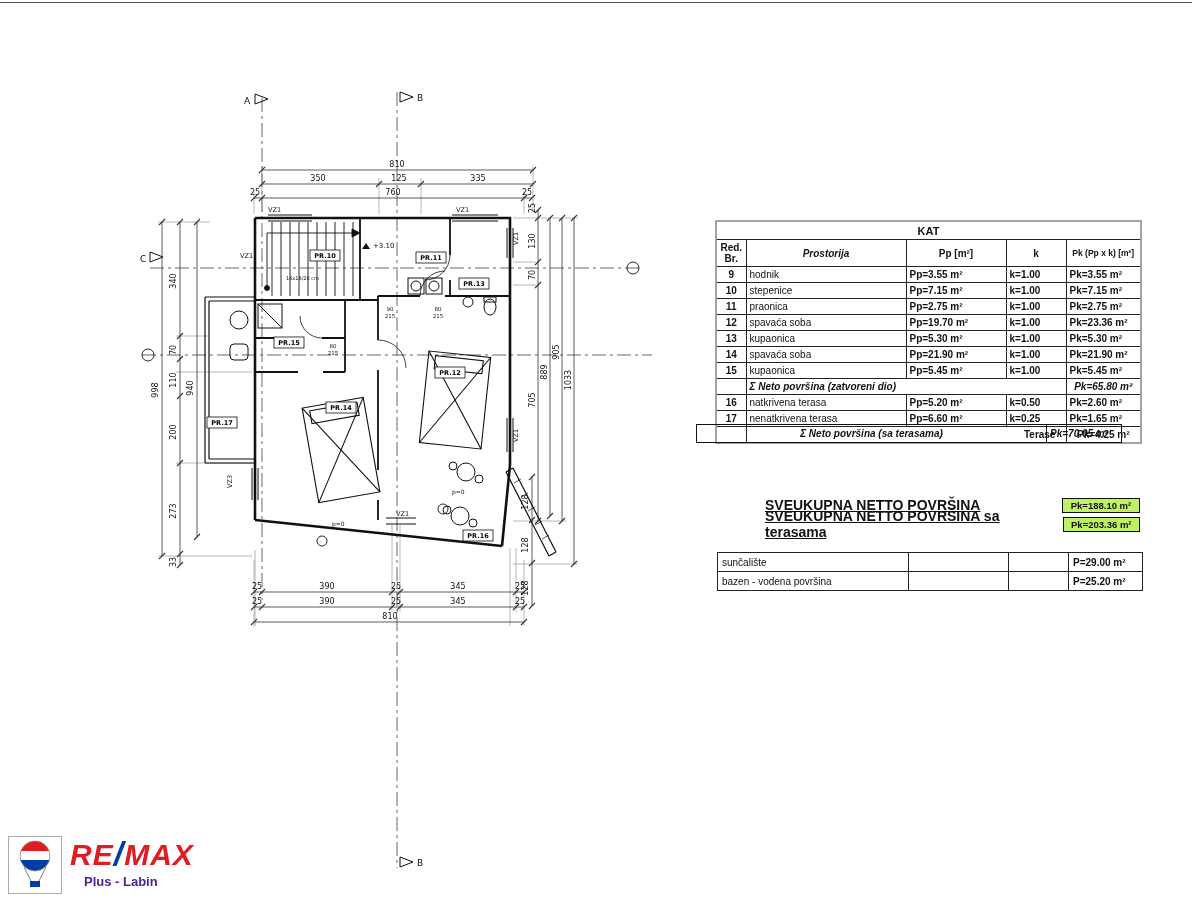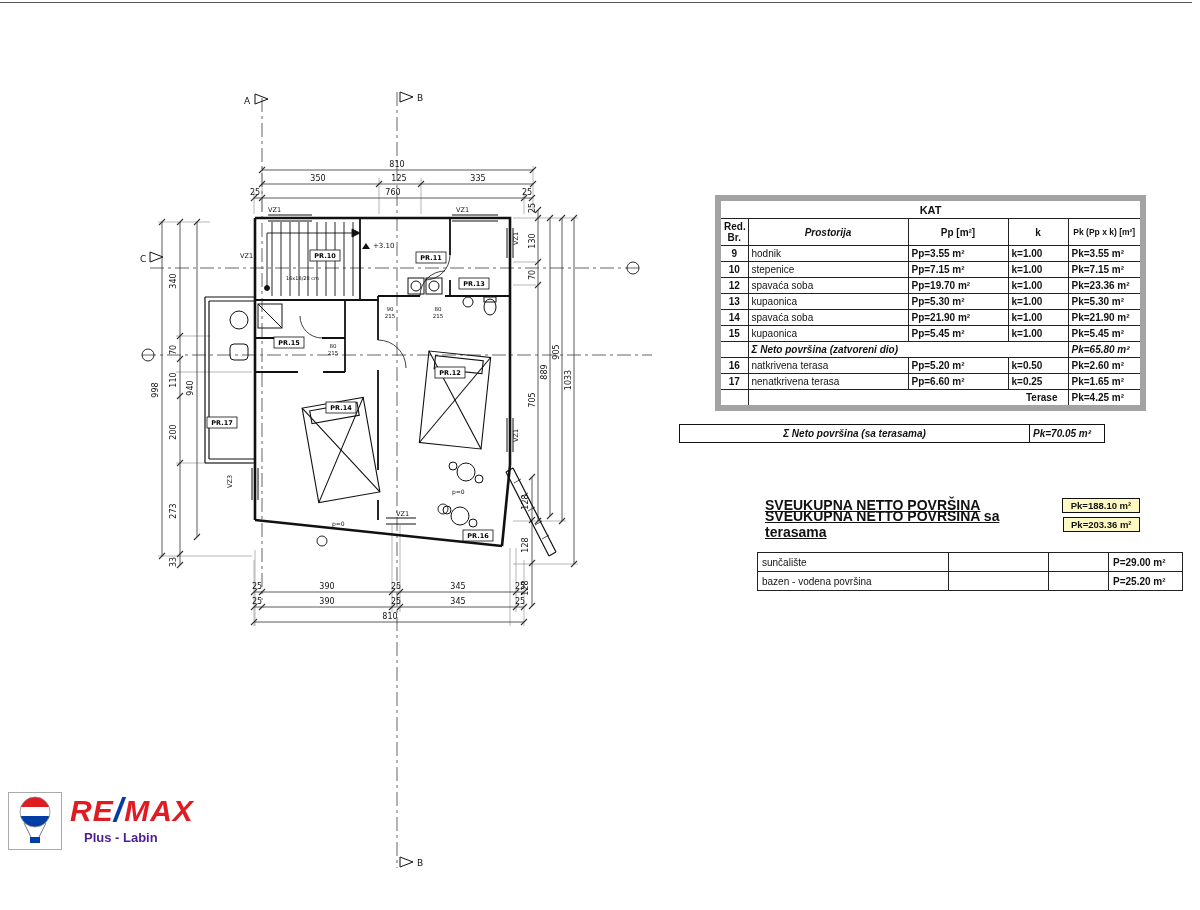--- a/index.html
+++ b/index.html
@@ -10,8 +10,8 @@
   .plan-svg{position:absolute;left:0;top:0;width:1200px;height:910px;}
 
   
-  table.kat{position:absolute;left:715px;top:195px;width:425px;border-collapse:collapse;
-            font-size:10px;color:#111;table-layout:fixed;border:6px solid #a3a3a3;}
+  table.kat{position:absolute;left:715px;top:220px;width:425px;border-collapse:collapse;
+            font-size:10px;color:#111;table-layout:fixed;border:2px solid #a3a3a3;}
   table.kat td{border:1px solid #222;padding:0 3px;height:15px;vertical-align:middle;overflow:hidden;white-space:nowrap;}
   table.kat tr.title-row td{height:17px;text-align:center;font-weight:bold;font-size:11px;}
   table.kat tr.head td{height:26px;text-align:center;font-size:10px;font-weight:bold;}

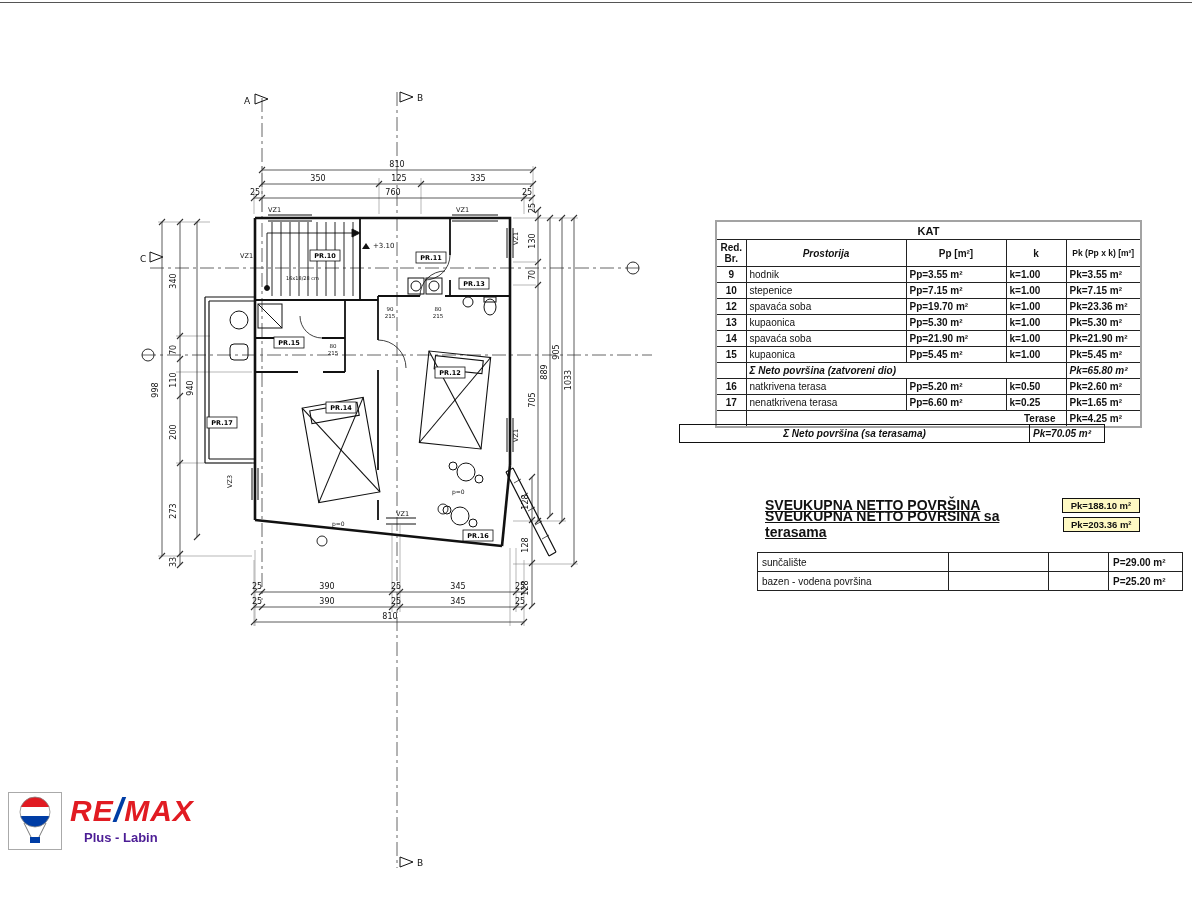--- a/index.html
+++ b/index.html
@@ -342,6 +342,13 @@
     <td class="vb">Pk=7.15 m²</td>
         </tr>
   <tr>
+    <td class="br">11</td>
+    <td>praonica</td>
+    <td class="vb">Pp=2.75 m²</td>
+    <td class="vb">k=1.00</td>
+    <td class="vb">Pk=2.75 m²</td>
+        </tr>
+  <tr>
     <td class="br">12</td>
     <td>spavaća soba</td>
     <td class="vb">Pp=19.70 m²</td>

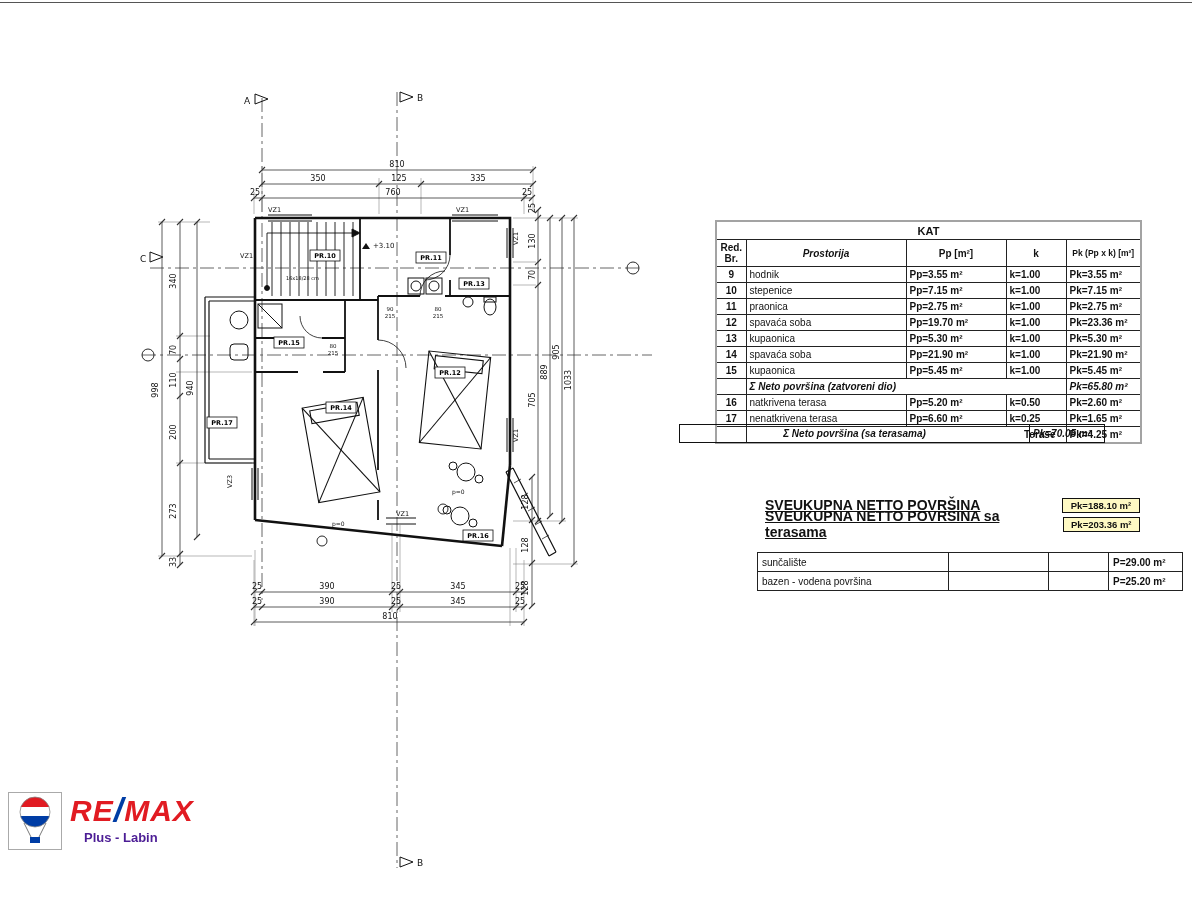--- a/index.html
+++ b/index.html
@@ -18,7 +18,7 @@
   table.kat tr.head td.c-name{font-style:italic;}
   td.br{text-align:center;font-weight:bold;}
   td.vb{font-weight:bold;}
-  tr.sub td{font-style:italic;font-weight:bold;}
+  tr.sub td{font-style:italic;font-weight:bold;text-align:center;}
   tr.sub td.lbl{text-align:left;padding-right:10px;}
   tr.terase td.lbl{text-align:right;font-style:normal;}
   td.pkbox{border:1.5px solid #111;}

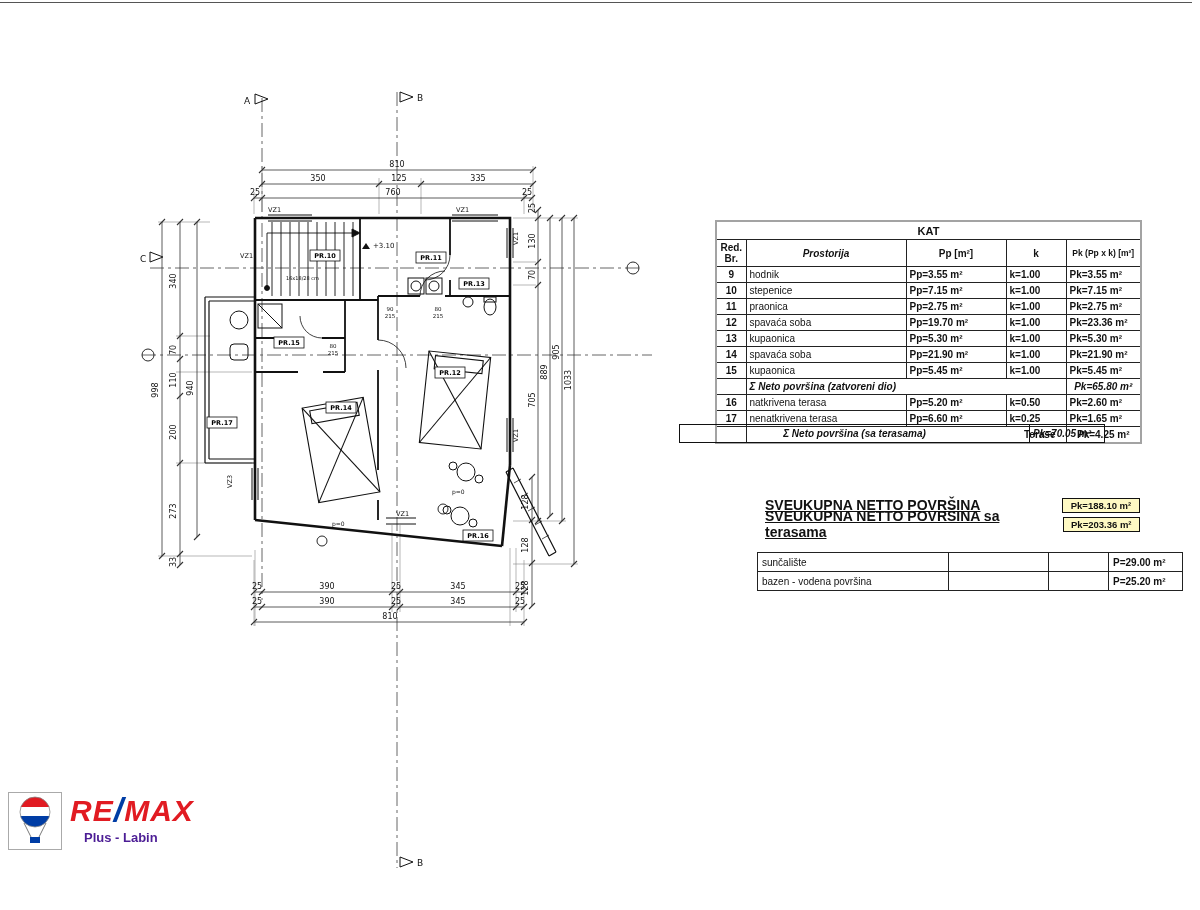--- a/index.html
+++ b/index.html
@@ -23,7 +23,7 @@
   tr.terase td.lbl{text-align:right;font-style:normal;}
   td.pkbox{border:1.5px solid #111;}
 
-  table.total{position:absolute;left:679px;top:424px;width:425px;border-collapse:collapse;
+  table.total{position:absolute;left:696px;top:424px;width:425px;border-collapse:collapse;
               font-size:10px;table-layout:fixed;border:1.5px solid #111;}
   table.total td{border:1px solid #111;height:17px;font-weight:bold;font-style:italic;padding:0 3px;white-space:nowrap;}
   table.total td.lbl{text-align:center;}

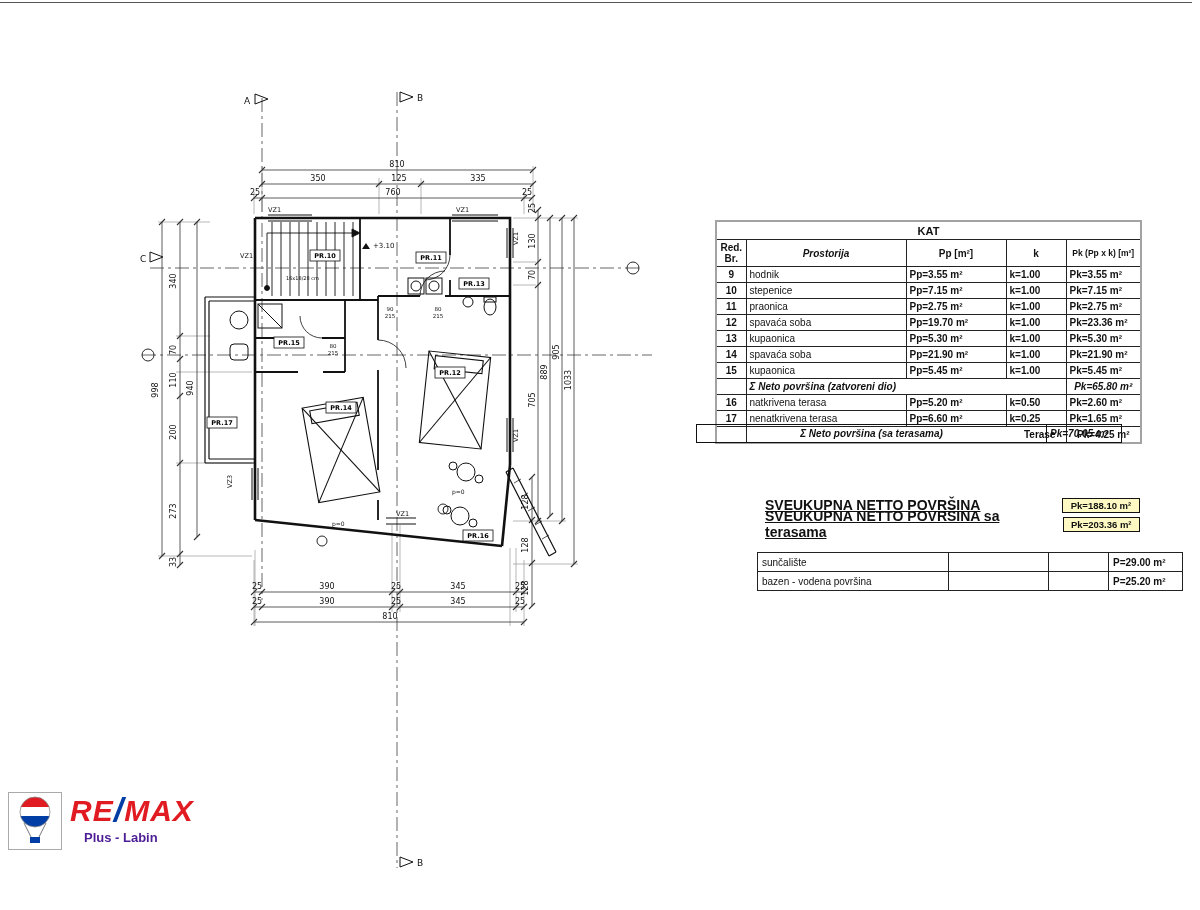--- a/index.html
+++ b/index.html
@@ -33,7 +33,7 @@
   .sumrow{display:flex;align-items:center;justify-content:space-between;height:18px;margin-bottom:1px;}
   .sumlabel{margin-left:50px;font-weight:bold;font-size:14px;text-decoration:underline;}
   .sumval{display:inline-block;width:76px;border:1px solid #111;text-align:center;
-          font-weight:bold;font-size:9.5px;padding:1px 0;background:#fef9c3;}
+          font-weight:bold;font-size:9.5px;padding:1px 0;background:#bef264;}
 
   
   table.pool{position:absolute;left:757px;top:552px;width:425px;border-collapse:collapse;

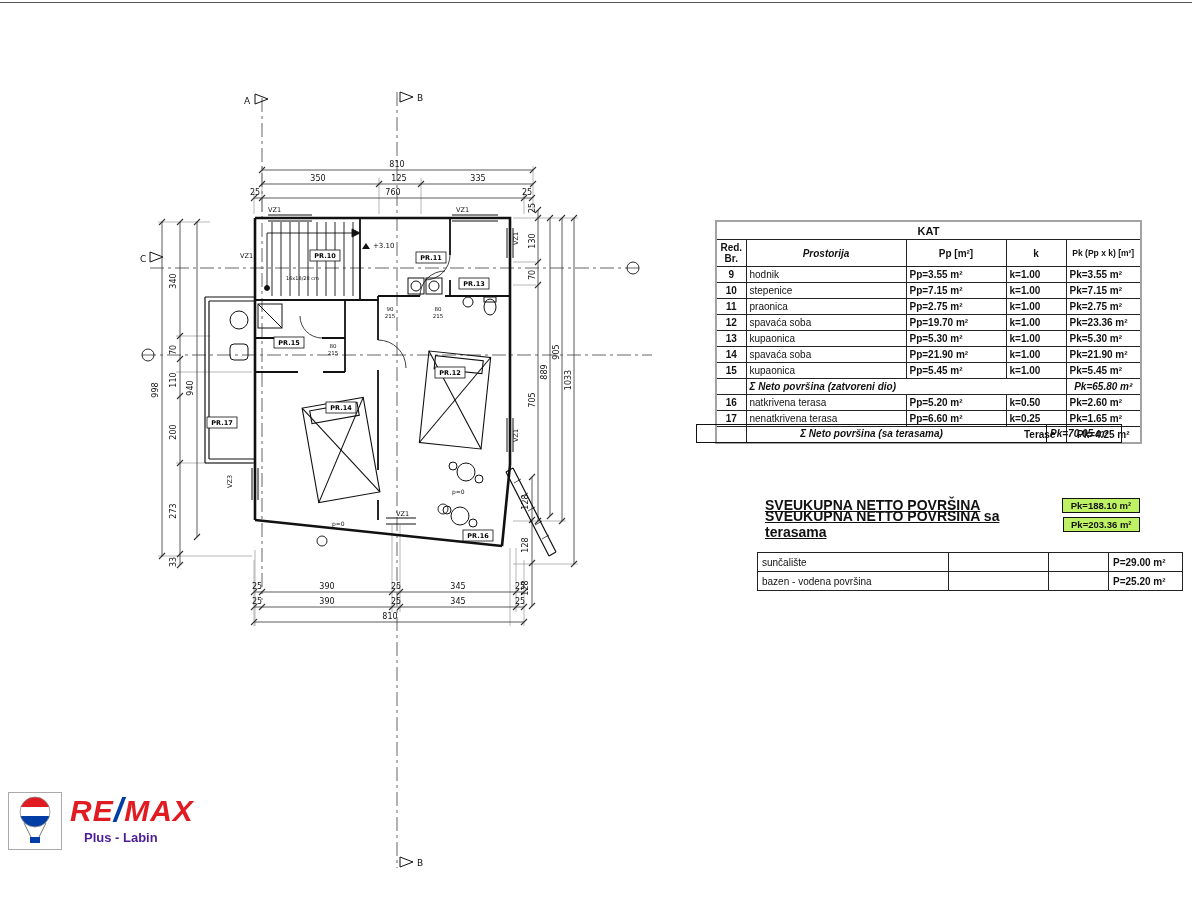--- a/index.html
+++ b/index.html
@@ -36,7 +36,7 @@
           font-weight:bold;font-size:9.5px;padding:1px 0;background:#bef264;}
 
   
-  table.pool{position:absolute;left:757px;top:552px;width:425px;border-collapse:collapse;
+  table.pool{position:absolute;left:717px;top:552px;width:425px;border-collapse:collapse;
              font-size:10px;table-layout:fixed;border:1.5px solid #111;}
   table.pool td{border:1px solid #222;height:18px;padding:0 4px;white-space:nowrap;}
   table.pool td.pv{font-weight:bold;}

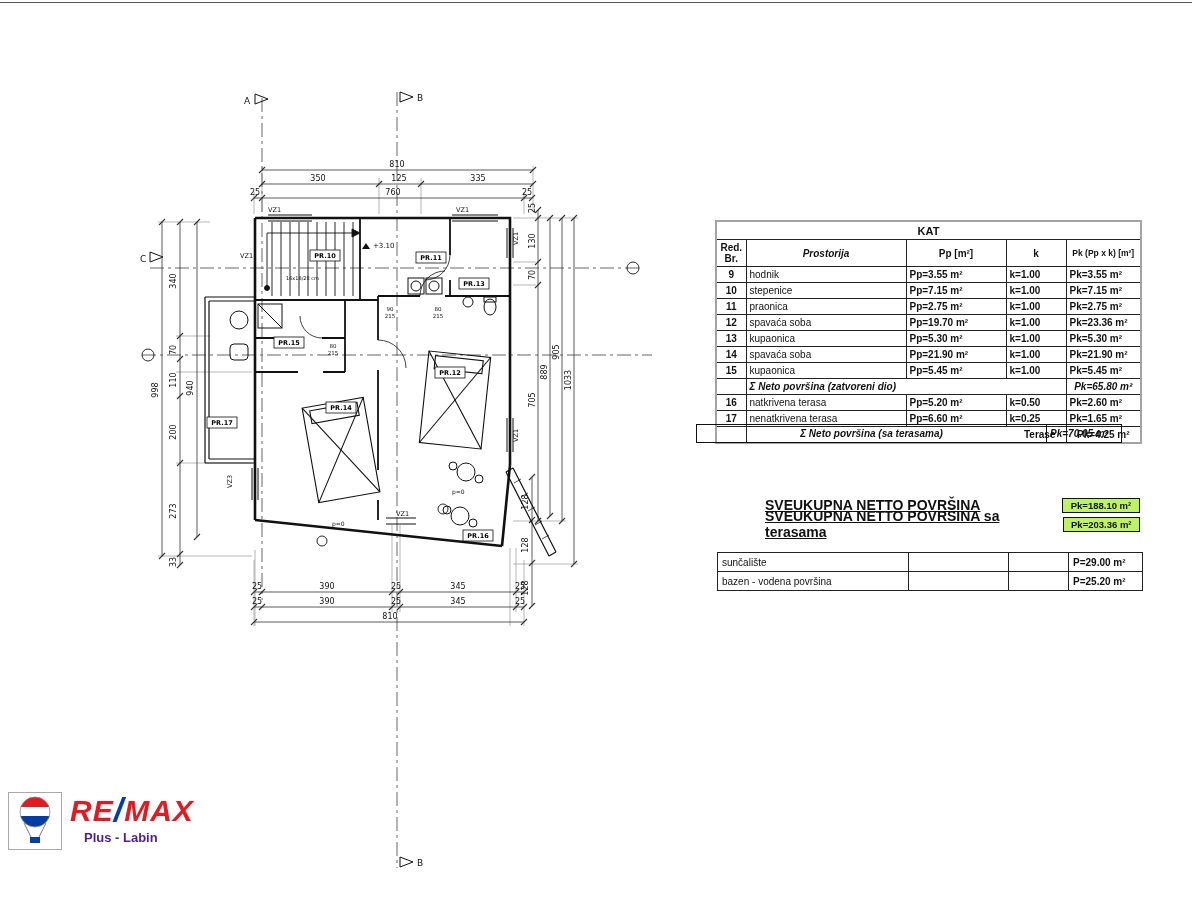--- a/index.html
+++ b/index.html
@@ -42,7 +42,7 @@
   table.pool td.pv{font-weight:bold;}
 
   
-  .logo{position:absolute;left:8px;top:792px;display:flex;align-items:flex-start;}
+  .logo{position:absolute;left:8px;top:836px;display:flex;align-items:flex-start;}
   .balloon-box{width:52px;height:56px;border:1px solid #aaa;background:#fff;
                display:flex;align-items:center;justify-content:center;}
   .logo-text{margin-left:8px;}

